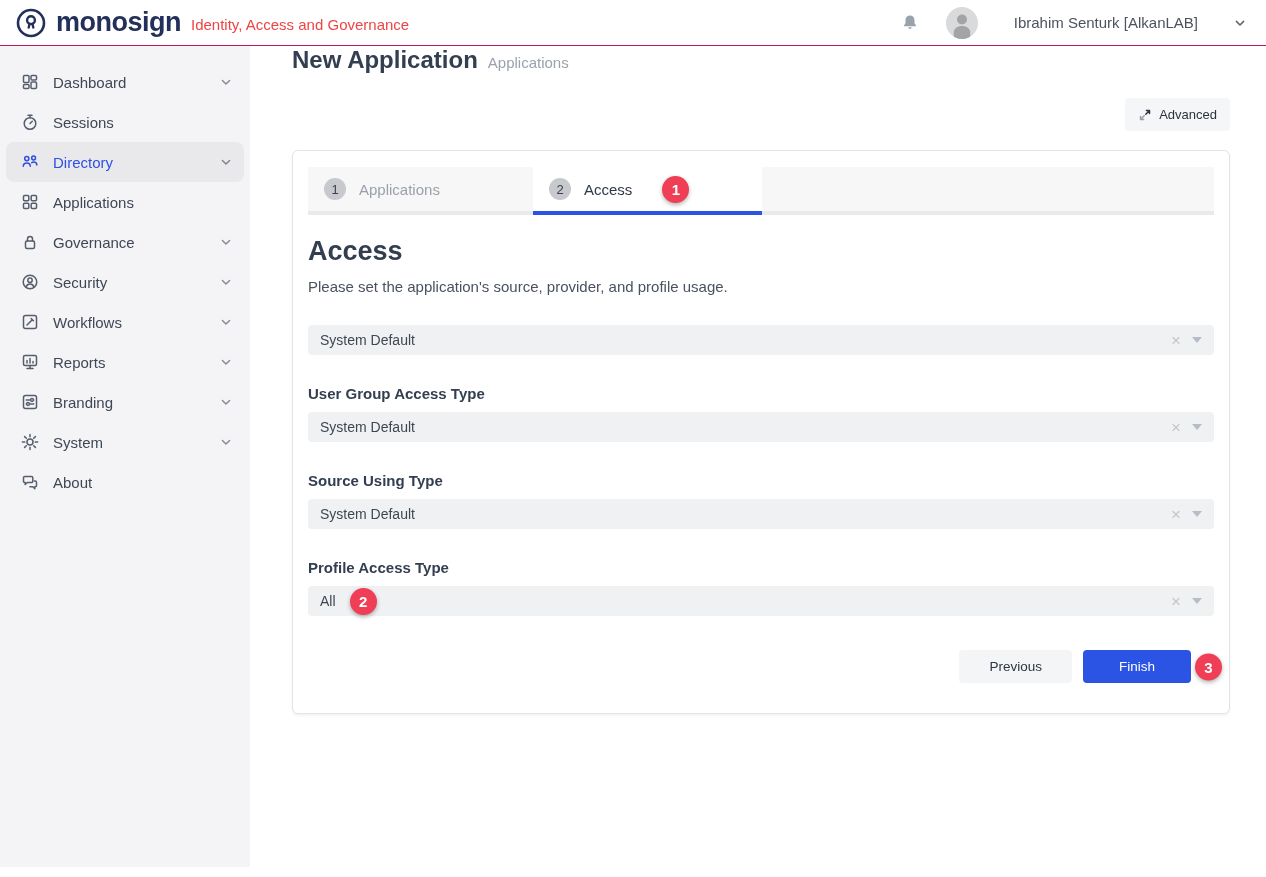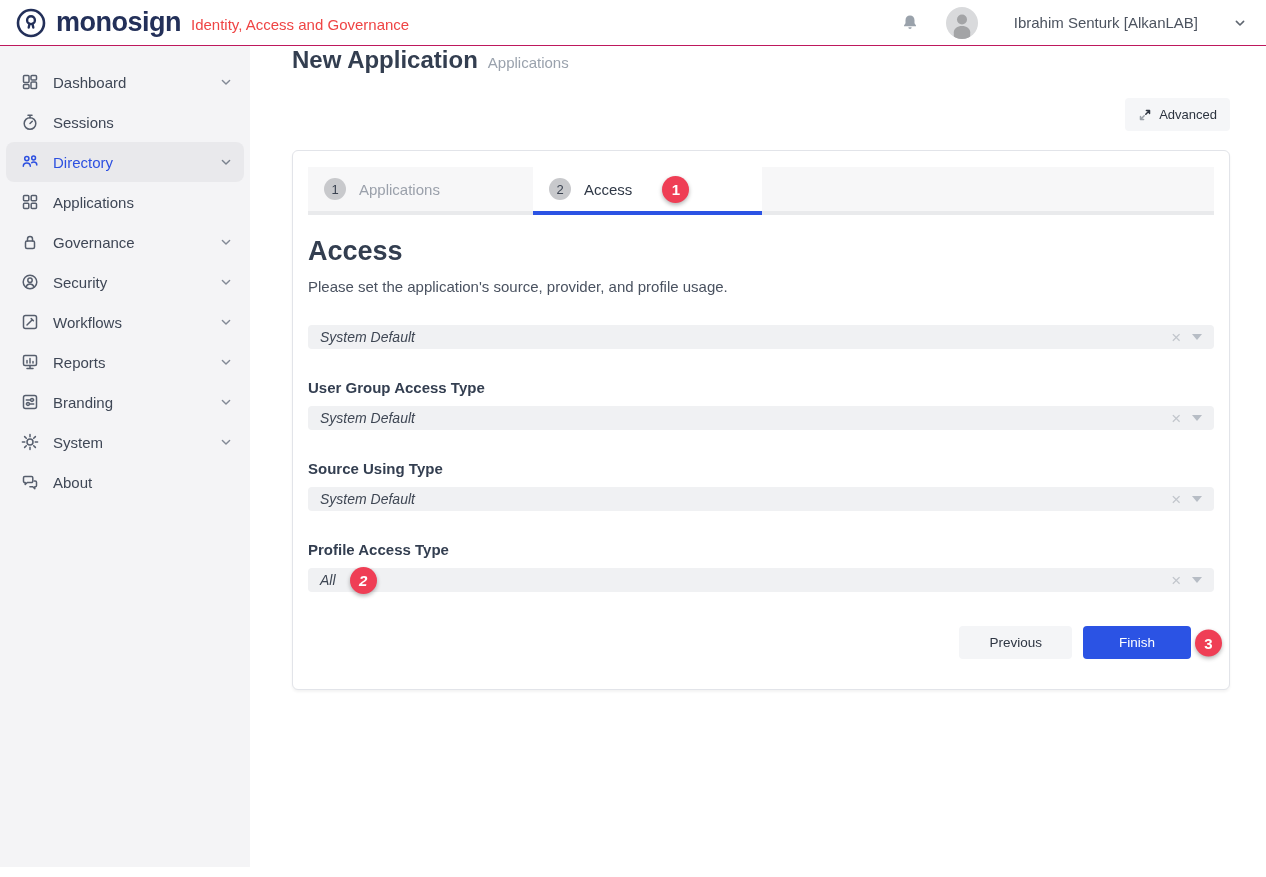--- a/index.html
+++ b/index.html
@@ -96,7 +96,7 @@
   .field-label { font-size: 15px; font-weight: 600; color: #333e50; display: block; margin-bottom: 10px; }
   .select {
     height: 24px; background: #f0f1f3; border-radius: 4px;
-    display: flex; align-items: center; padding: 0 12px; cursor: pointer; font-style: italic;
+    display: flex; align-items: center; padding: 15px 12px; cursor: pointer;
   }
   .select-value { font-size: 14px; color: #3f4754; }
   .select-controls { margin-left: auto; display: flex; align-items: center; gap: 11px; }

